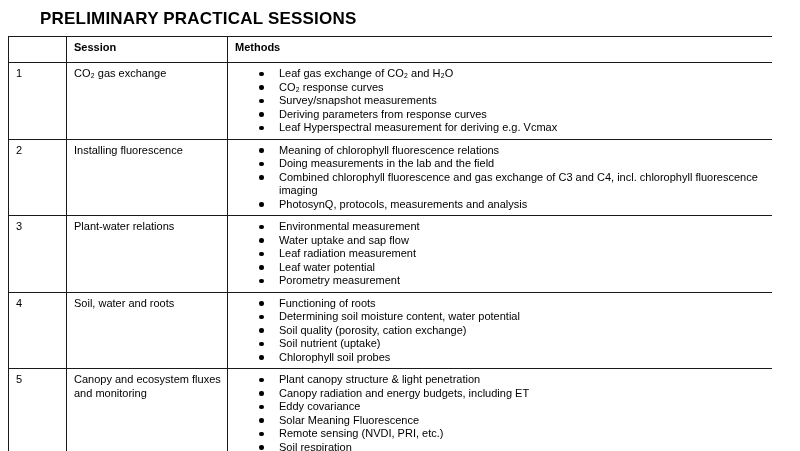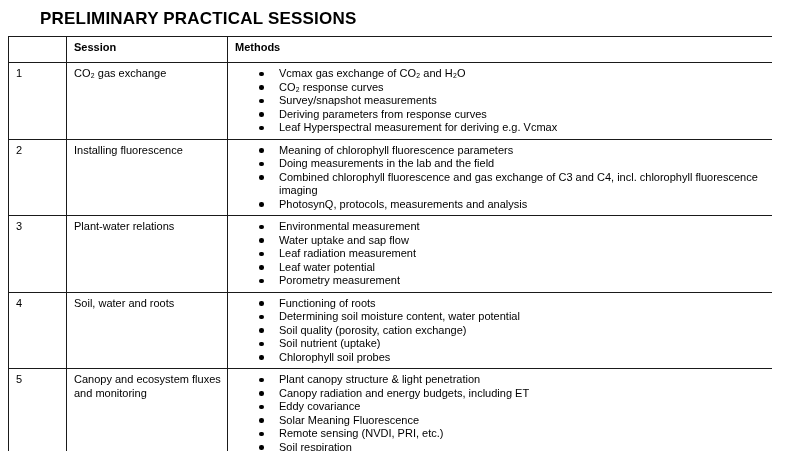--- a/index.html
+++ b/index.html
@@ -97,7 +97,7 @@
         <td>CO₂ gas exchange</td>
         <td class="methods-cell">
           <ul class="methods-list">
-            <li>Vcmax gas exchange of CO₂ and H₂O</li>
+            <li>Leaf gas exchange of CO₂ and H₂O</li>
             <li>CO₂ response curves</li>
             <li>Survey/snapshot measurements</li>
             <li>Deriving parameters from response curves</li>

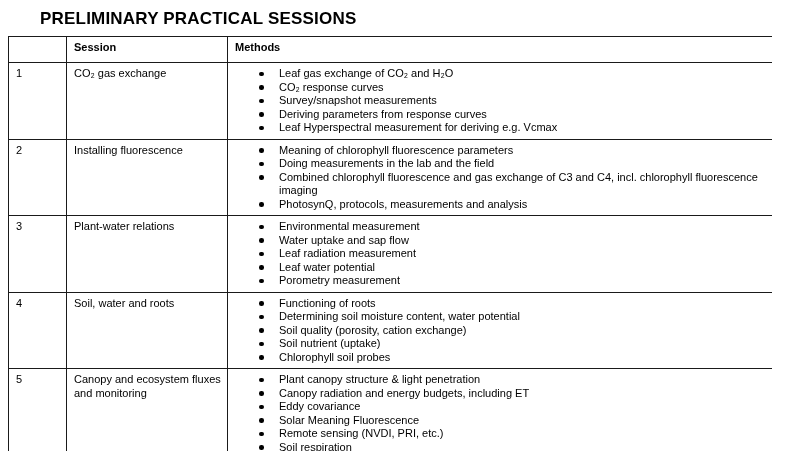--- a/index.html
+++ b/index.html
@@ -111,7 +111,7 @@
         <td>Installing fluorescence</td>
         <td class="methods-cell">
           <ul class="methods-list">
-            <li>Meaning of chlorophyll fluorescence parameters</li>
+            <li>Meaning of chlorophyll fluorescence relations</li>
             <li>Doing measurements in the lab and the field</li>
             <li>Combined chlorophyll fluorescence and gas exchange of C3 and C4, incl. chlorophyll fluorescence imaging</li>
             <li>PhotosynQ, protocols, measurements and analysis</li>

